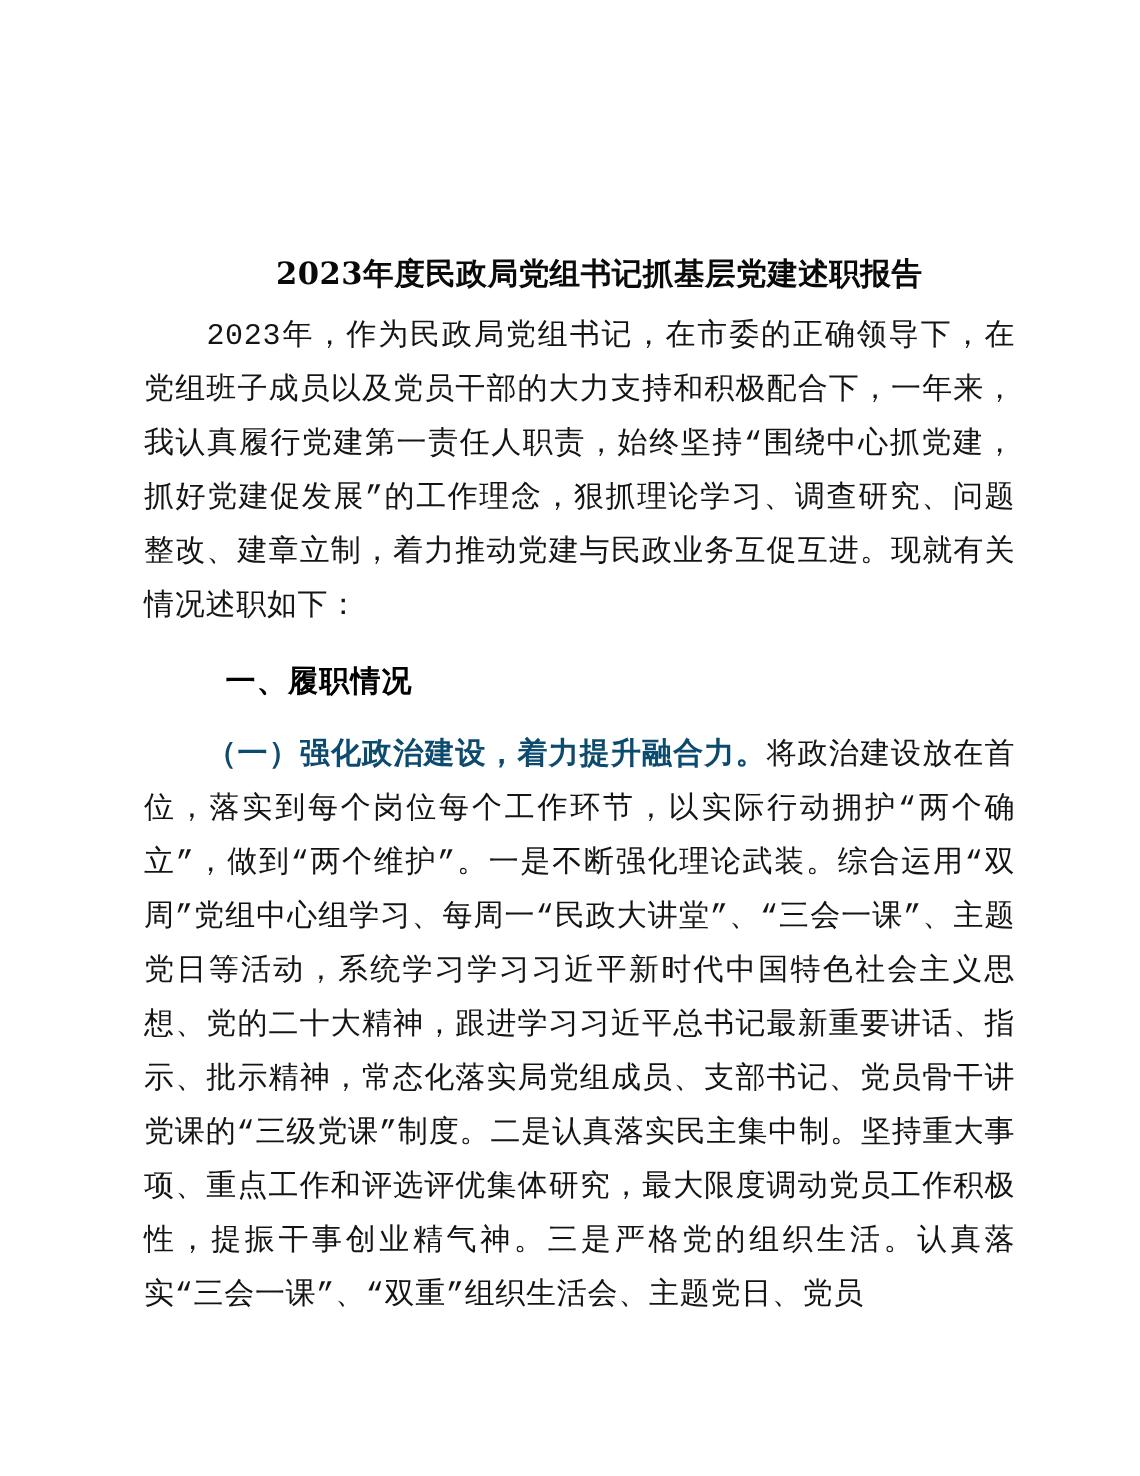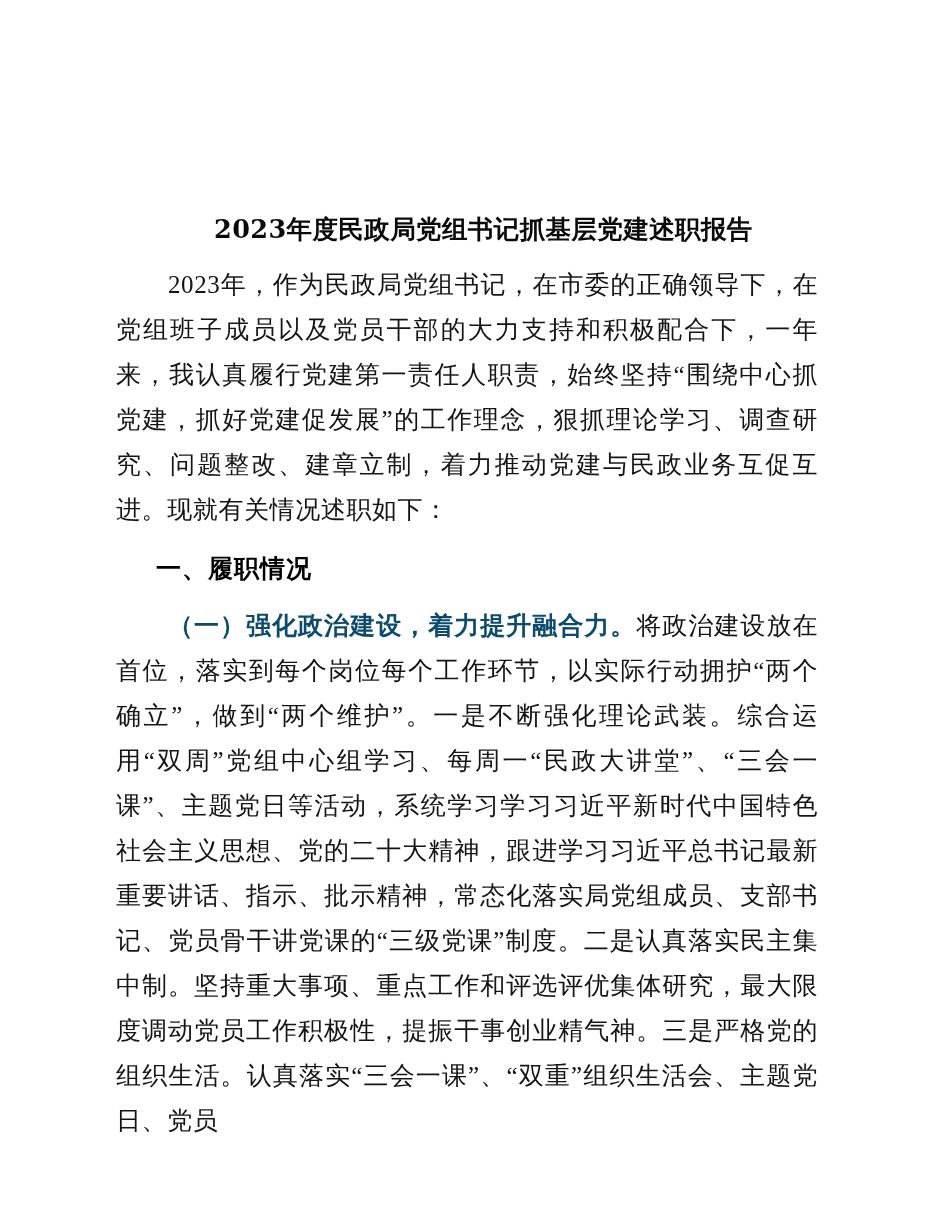--- a/index.html
+++ b/index.html
@@ -28,7 +28,7 @@
 
   .content {
     position: absolute;
-    left: 104px;
+    left: 120px;
     top: 208px;
     width: 726px;
   }

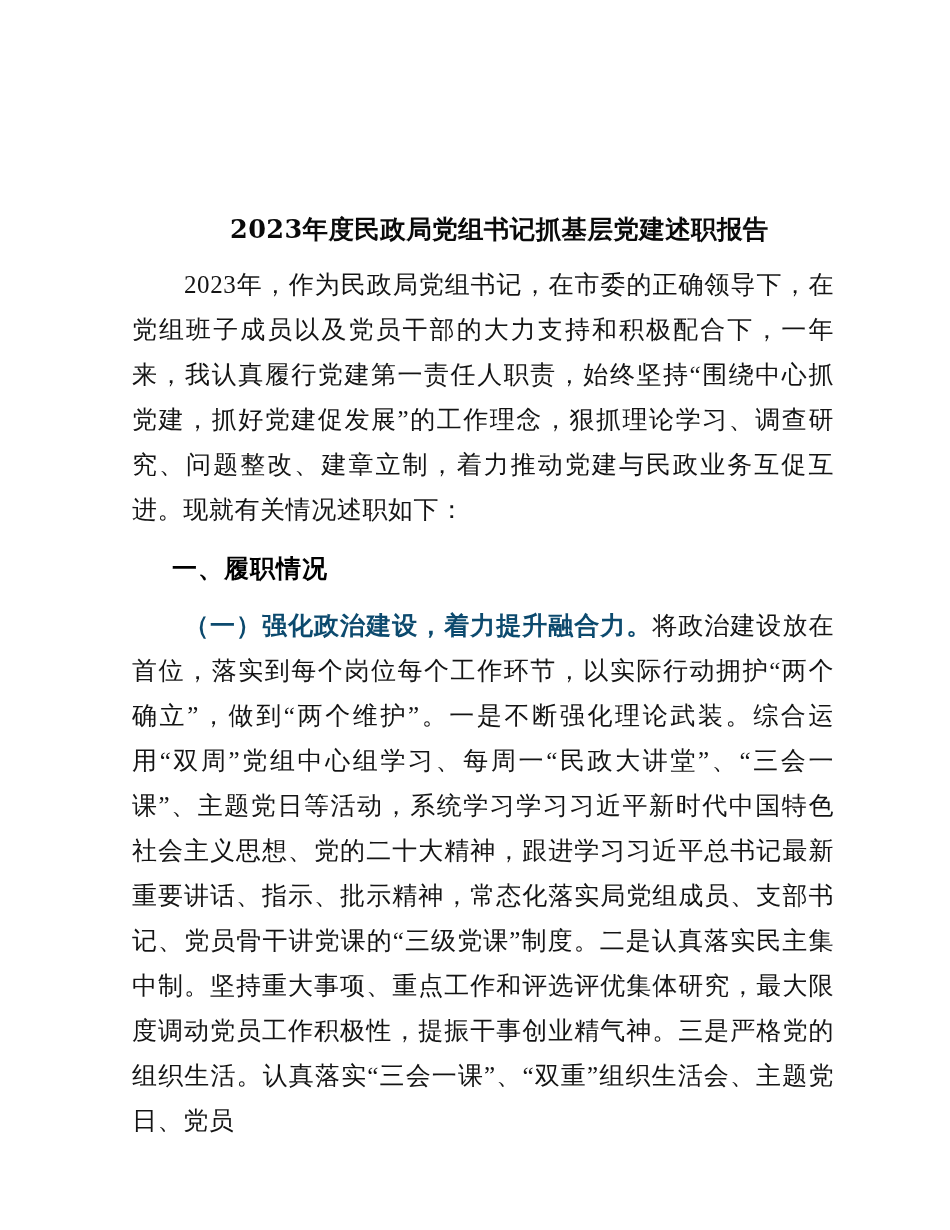--- a/index.html
+++ b/index.html
@@ -49,13 +49,13 @@
 
   
   .para {
-    font-family: Liberation Serif, serif;
+    font-family: Liberation Mono, monospace;
     font-size: 25px;
     line-height: 45px;
     text-align: justify;
     text-align-last: left;
     text-justify: inter-ideograph;
-    margin: 12px;
+    margin: 0;
     color: #141414;
     letter-spacing: 0.6px;
     font-weight: 400;

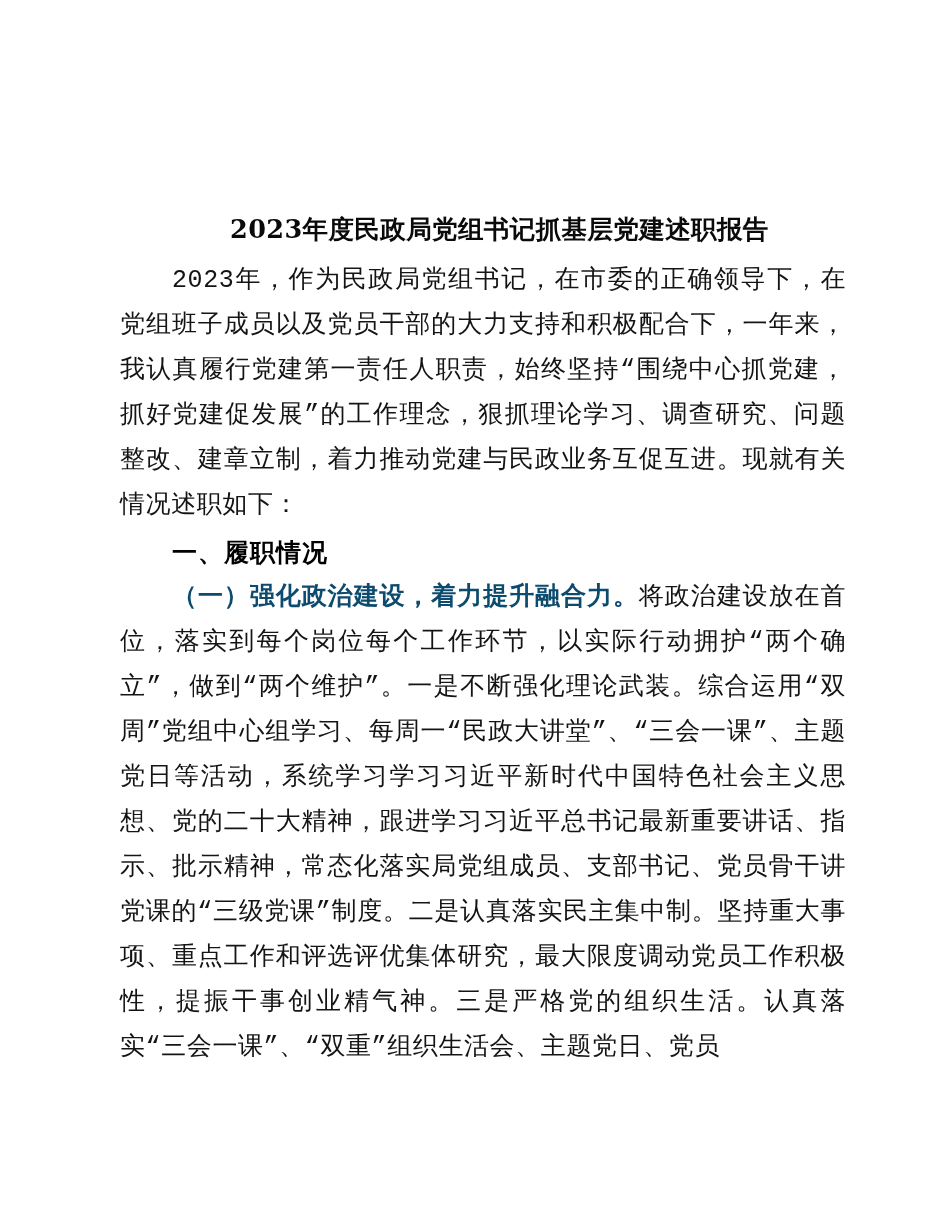--- a/index.html
+++ b/index.html
@@ -76,7 +76,7 @@
     font-weight: bold;
     font-size: 25px;
     line-height: 45px;
-    margin: 0;
+    margin: 16px;
     text-indent: 52px;
     letter-spacing: 1px;
     color: #000000;

